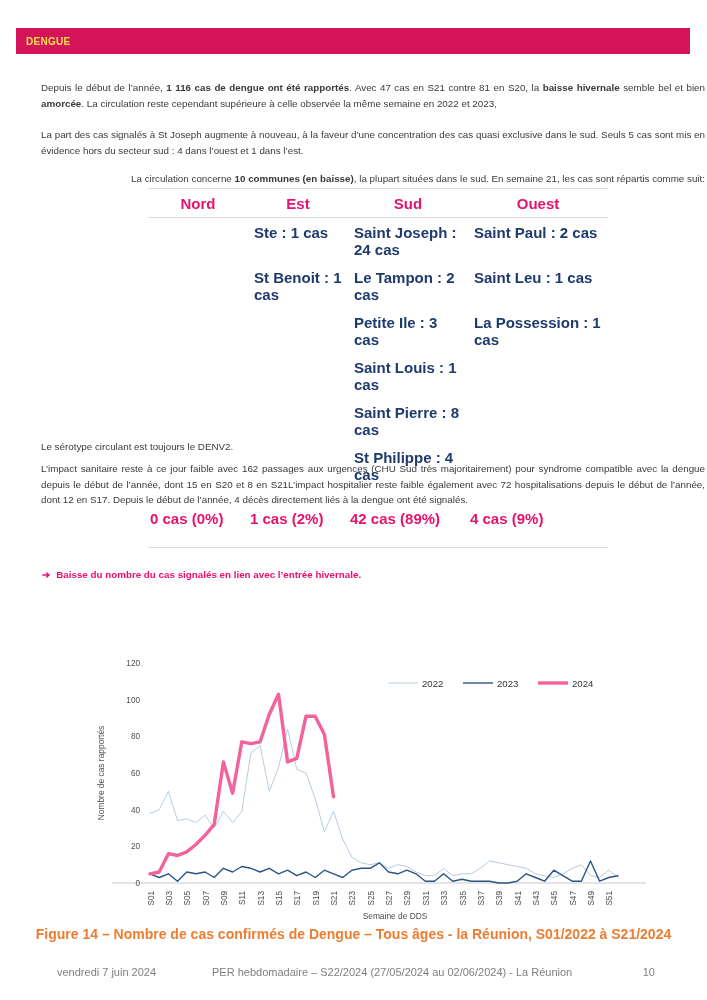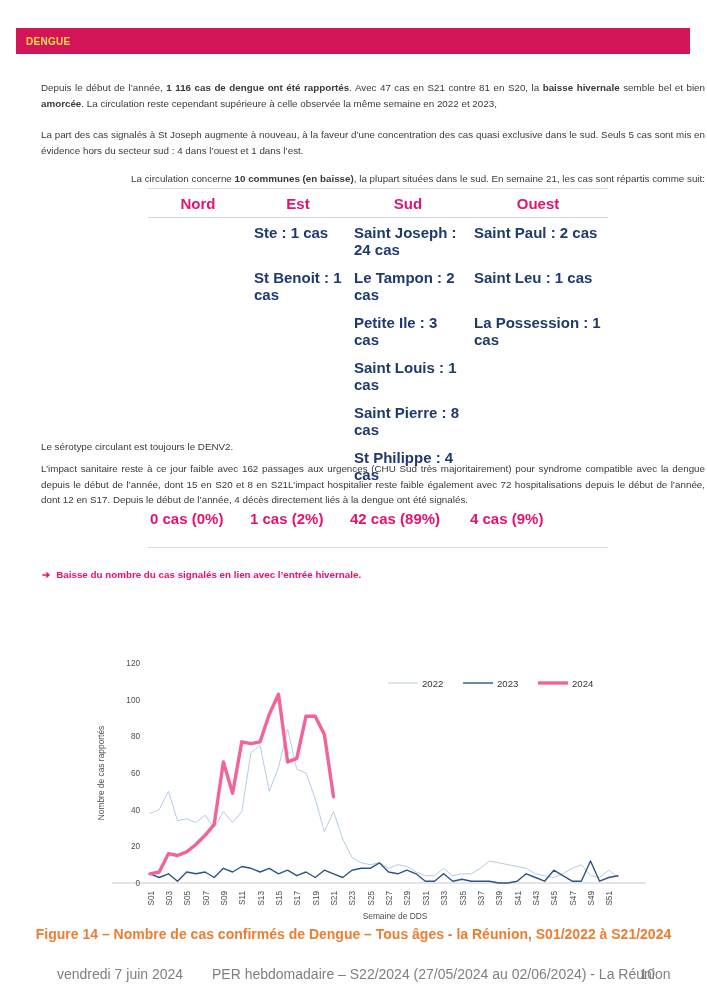--- a/index.html
+++ b/index.html
@@ -57,7 +57,7 @@
     color:#ed7d31;font-weight:bold;font-size:14px;line-height:17px;white-space:nowrap;
   }
   .footer{position:absolute;left:0;top:966px;width:707px;height:16px;
-    font-size:14px;color:#7f7f7f;}
+    font-size:11px;color:#7f7f7f;}
   .footer .f-date{position:absolute;left:57px;top:0;}
   .footer .f-center{position:absolute;left:212px;top:0;}
   .footer .f-page{position:absolute;right:52px;top:0;}

